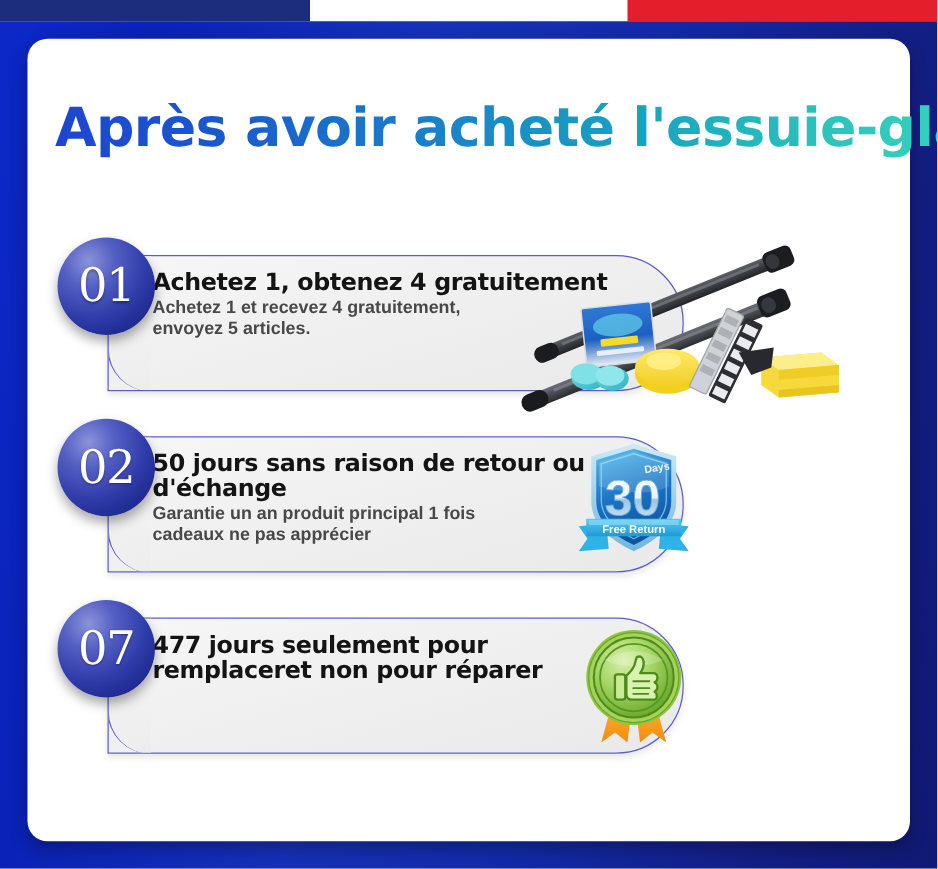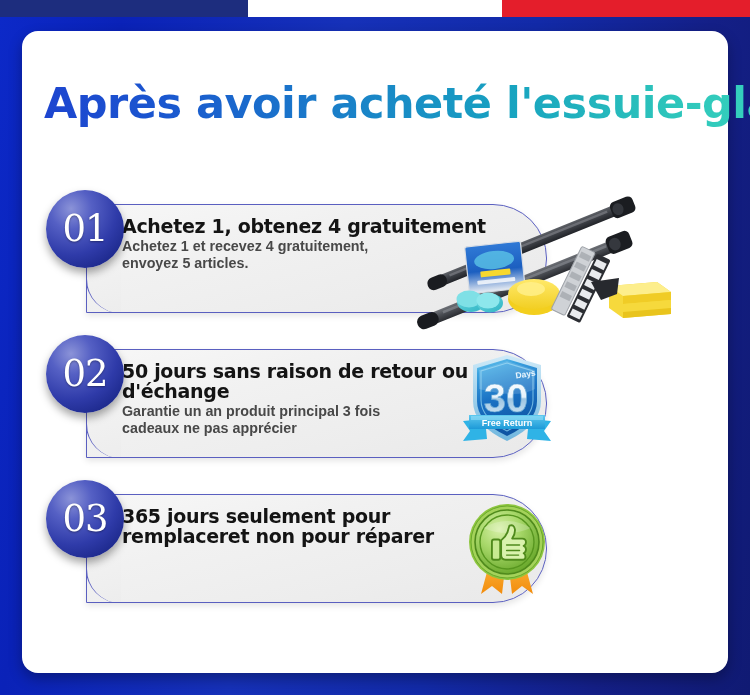--- a/index.html
+++ b/index.html
@@ -224,7 +224,7 @@
       </div>
       <div class="txt">
         <p class="h">50 jours sans raison de retour ou d'échange</p>
-        <p class="p">Garantie un an produit principal 3 fois
+        <p class="p">Garantie un an produit principal 1 fois
 cadeaux ne pas apprécier</p>
       </div>
 

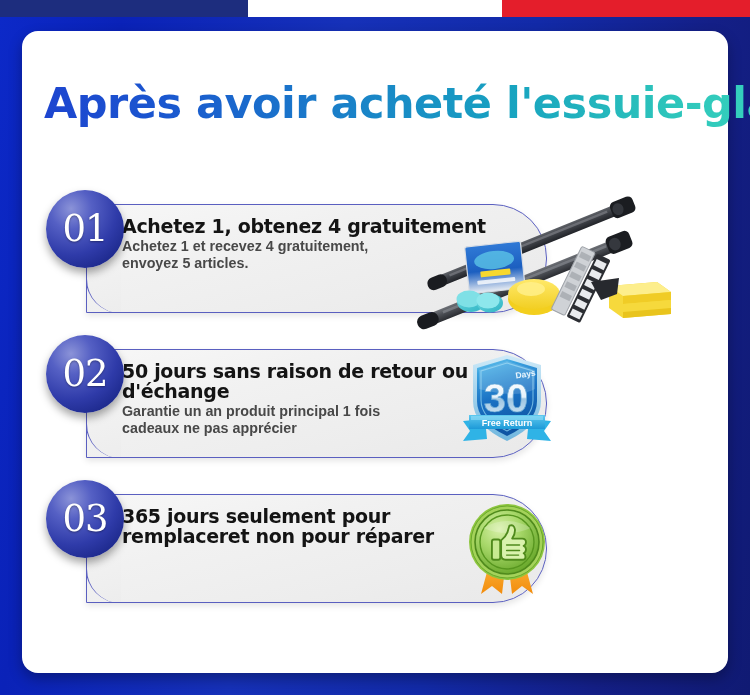--- a/index.html
+++ b/index.html
@@ -276,7 +276,7 @@
     <div class="item">
       <div class="card"></div>
       <div class="badge">
-        <span>03</span>
+        <span>07</span>
       </div>
       <div class="txt">
         <p class="h">365 jours seulement pour remplaceret non pour réparer</p>

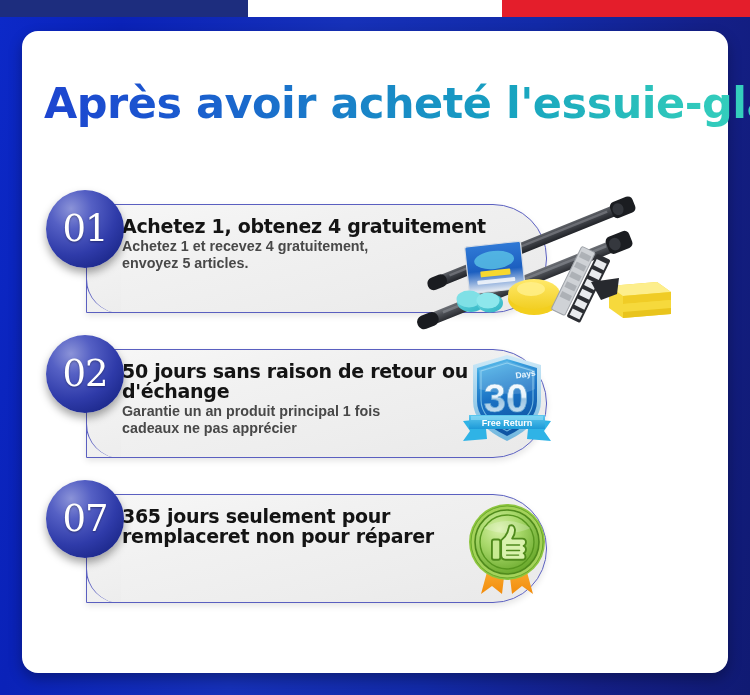--- a/index.html
+++ b/index.html
@@ -279,7 +279,7 @@
         <span>07</span>
       </div>
       <div class="txt">
-        <p class="h">365 jours seulement pour remplaceret non pour réparer</p>
+        <p class="h">477 jours seulement pour remplaceret non pour réparer</p>
       </div>
 
       <div class="emblem">

